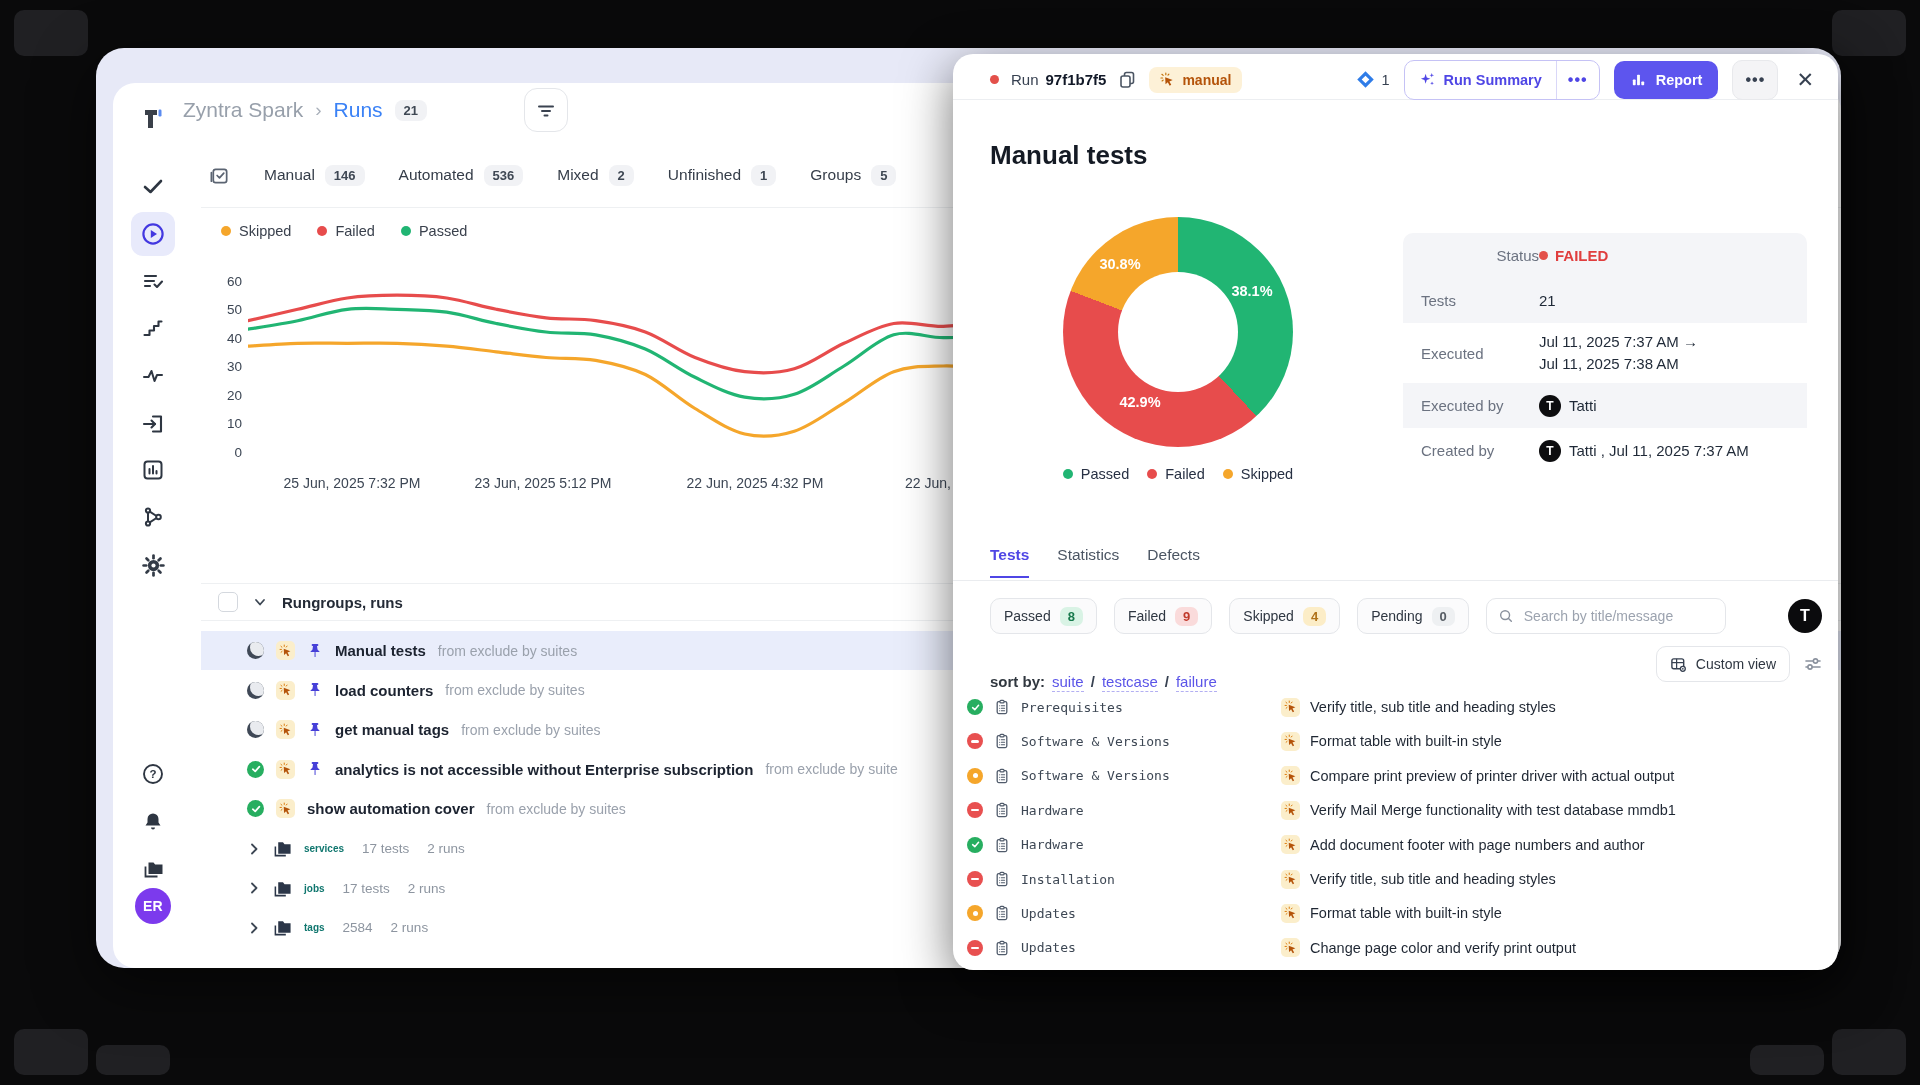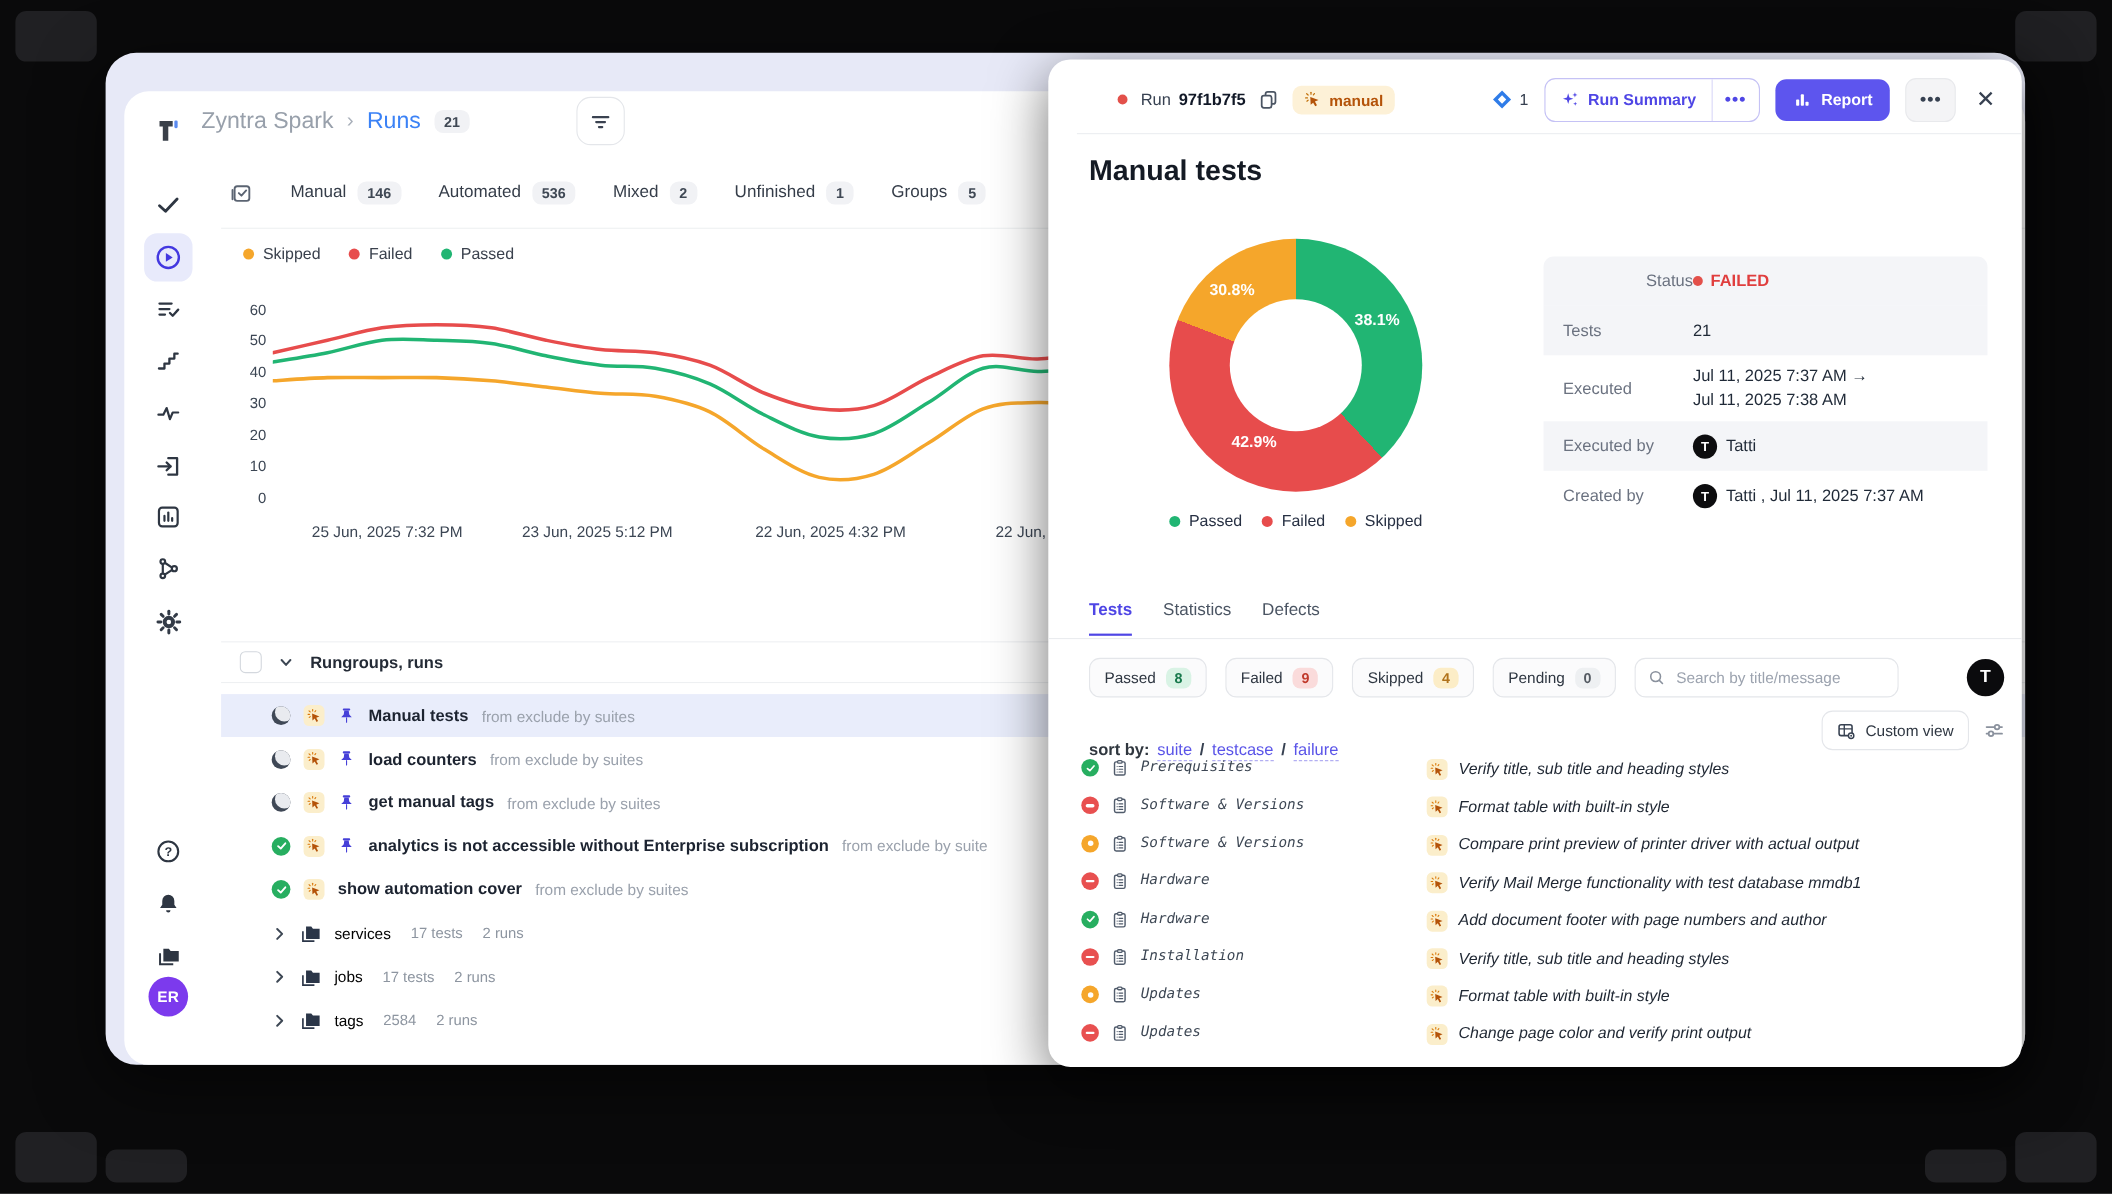--- a/index.html
+++ b/index.html
@@ -68,8 +68,8 @@
   
   .drawer{position:absolute;left:953px;top:54px;width:885px;height:916px;background:#fff;border-radius:20px;
     box-shadow:0 14px 50px rgba(0,0,0,.55);z-index:5;overflow:hidden;}
-  .dr-header{position:absolute;top:0;left:0;right:0;height:68px;display:flex;align-items:center;padding:6px 24px 0 37px;
-    box-sizing:border-box;border-bottom:1px solid #eceef1;gap:12px;margin-left:26px;}
+  .dr-header{position:absolute;top:0;left:0;right:0;height:46px;display:flex;align-items:center;padding:6px 24px 0 37px;
+    box-sizing:border-box;border-bottom:1px solid #eceef1;gap:12px;}
   .dr-run-label{font-size:15px;color:#374151;}
   .dr-run-id{font-size:15px;font-weight:700;color:#111827;}
   .badge-manual{display:flex;align-items:center;gap:7px;background:#fdf1d7;border-radius:8px;padding:5px 11px;

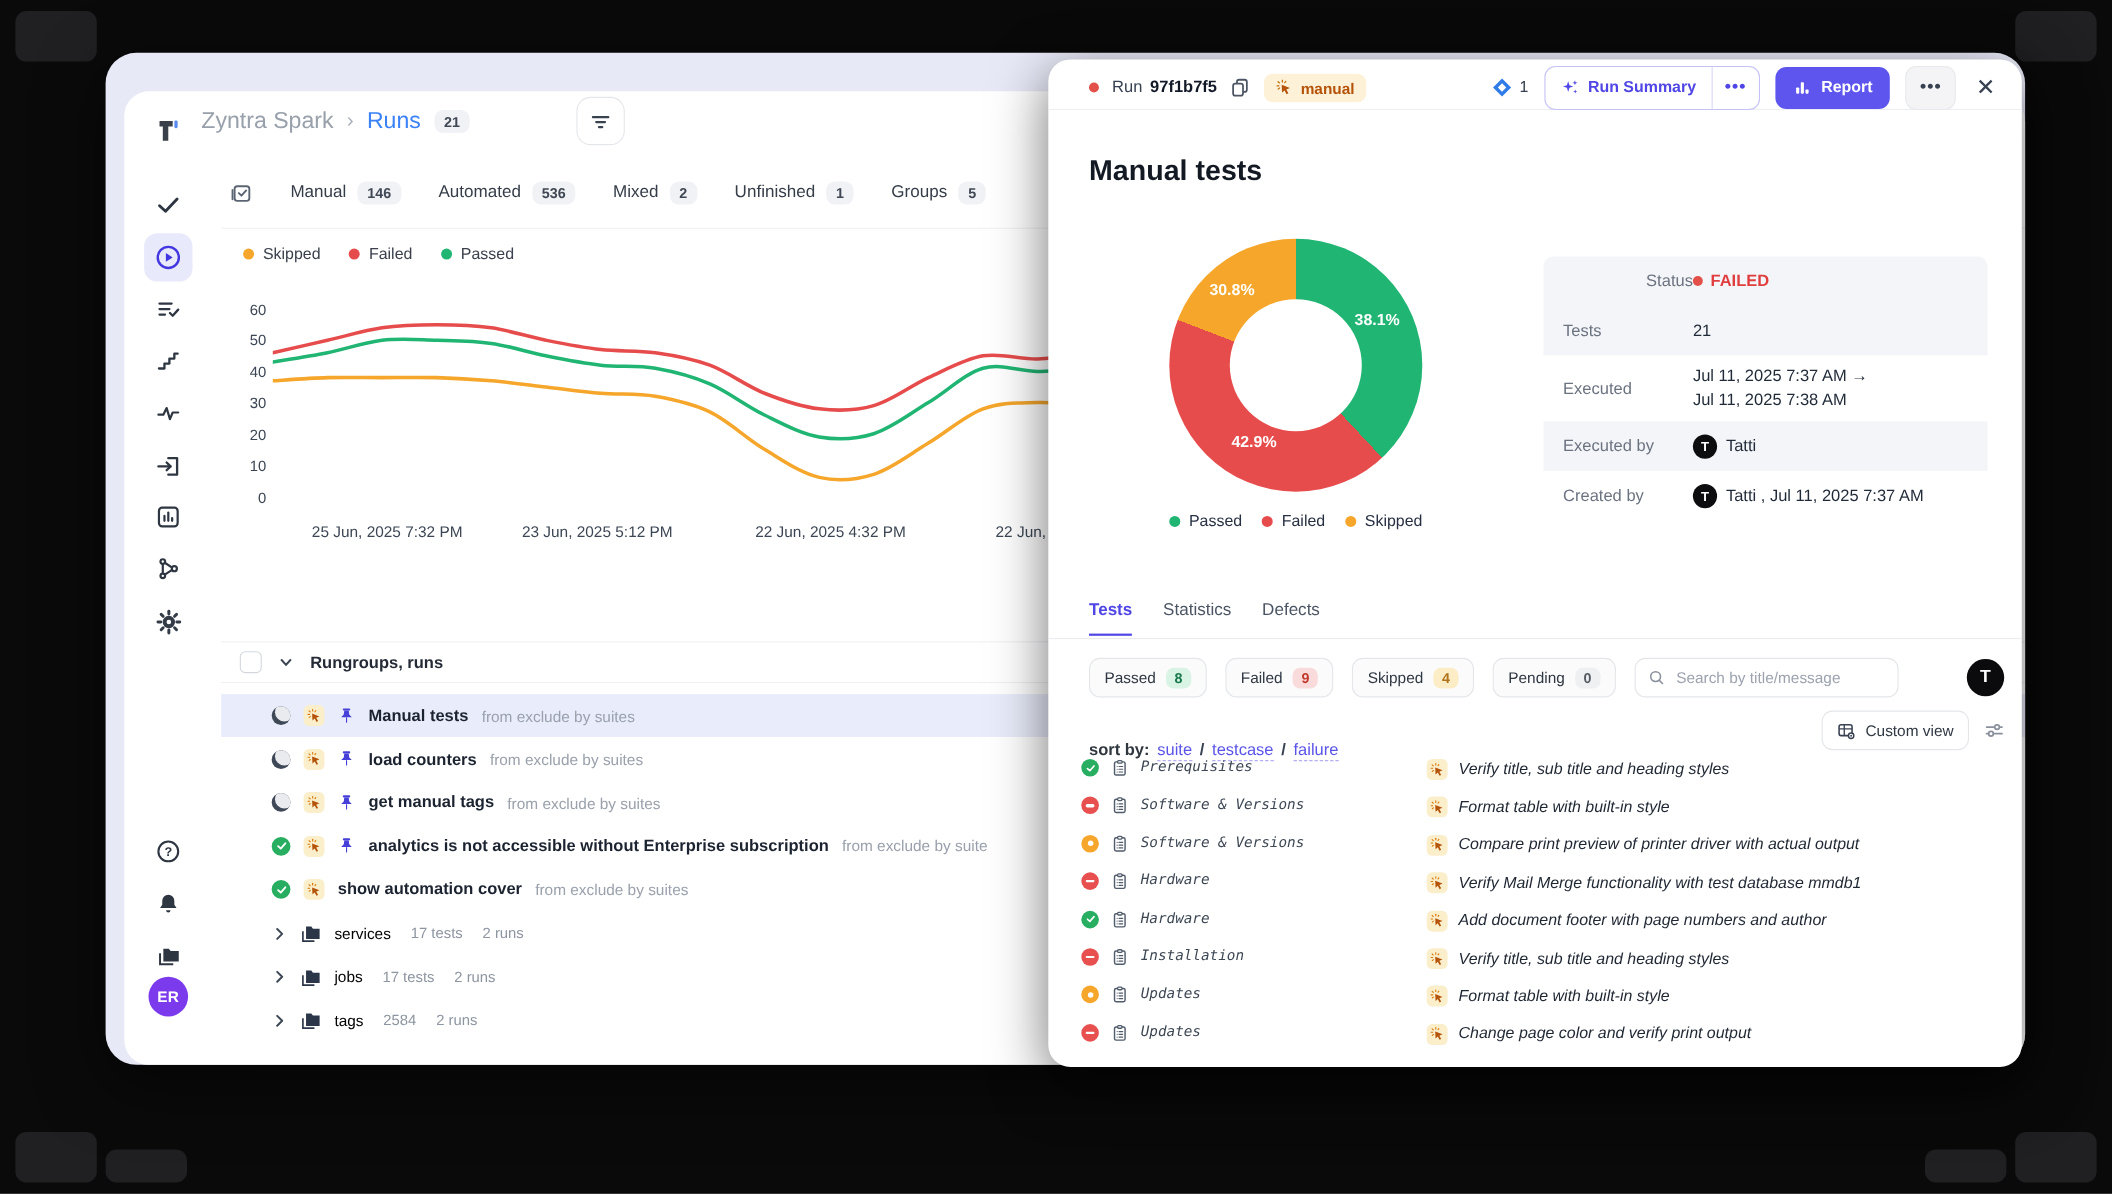--- a/index.html
+++ b/index.html
@@ -125,7 +125,7 @@
     height:34px;padding:0 13px;font-size:14px;font-weight:500;color:#2f3742;background:#fff;}
   .sliders-icon{margin-left:14px;}
 
-  .test-row{position:absolute;left:30px;right:10px;height:34px;display:flex;align-items:flex-start;gap:11px;font-style:italic;}
+  .test-row{position:absolute;left:14px;right:10px;height:34px;display:flex;align-items:center;gap:11px;}
   .suite-name{font-family:"DejaVu Sans Mono",monospace;font-size:13px;color:#3d4754;white-space:nowrap;}
   .test-title-col{position:absolute;left:314px;display:flex;align-items:center;gap:10px;}
   .test-title{font-size:14.5px;color:#1f2733;white-space:nowrap;}

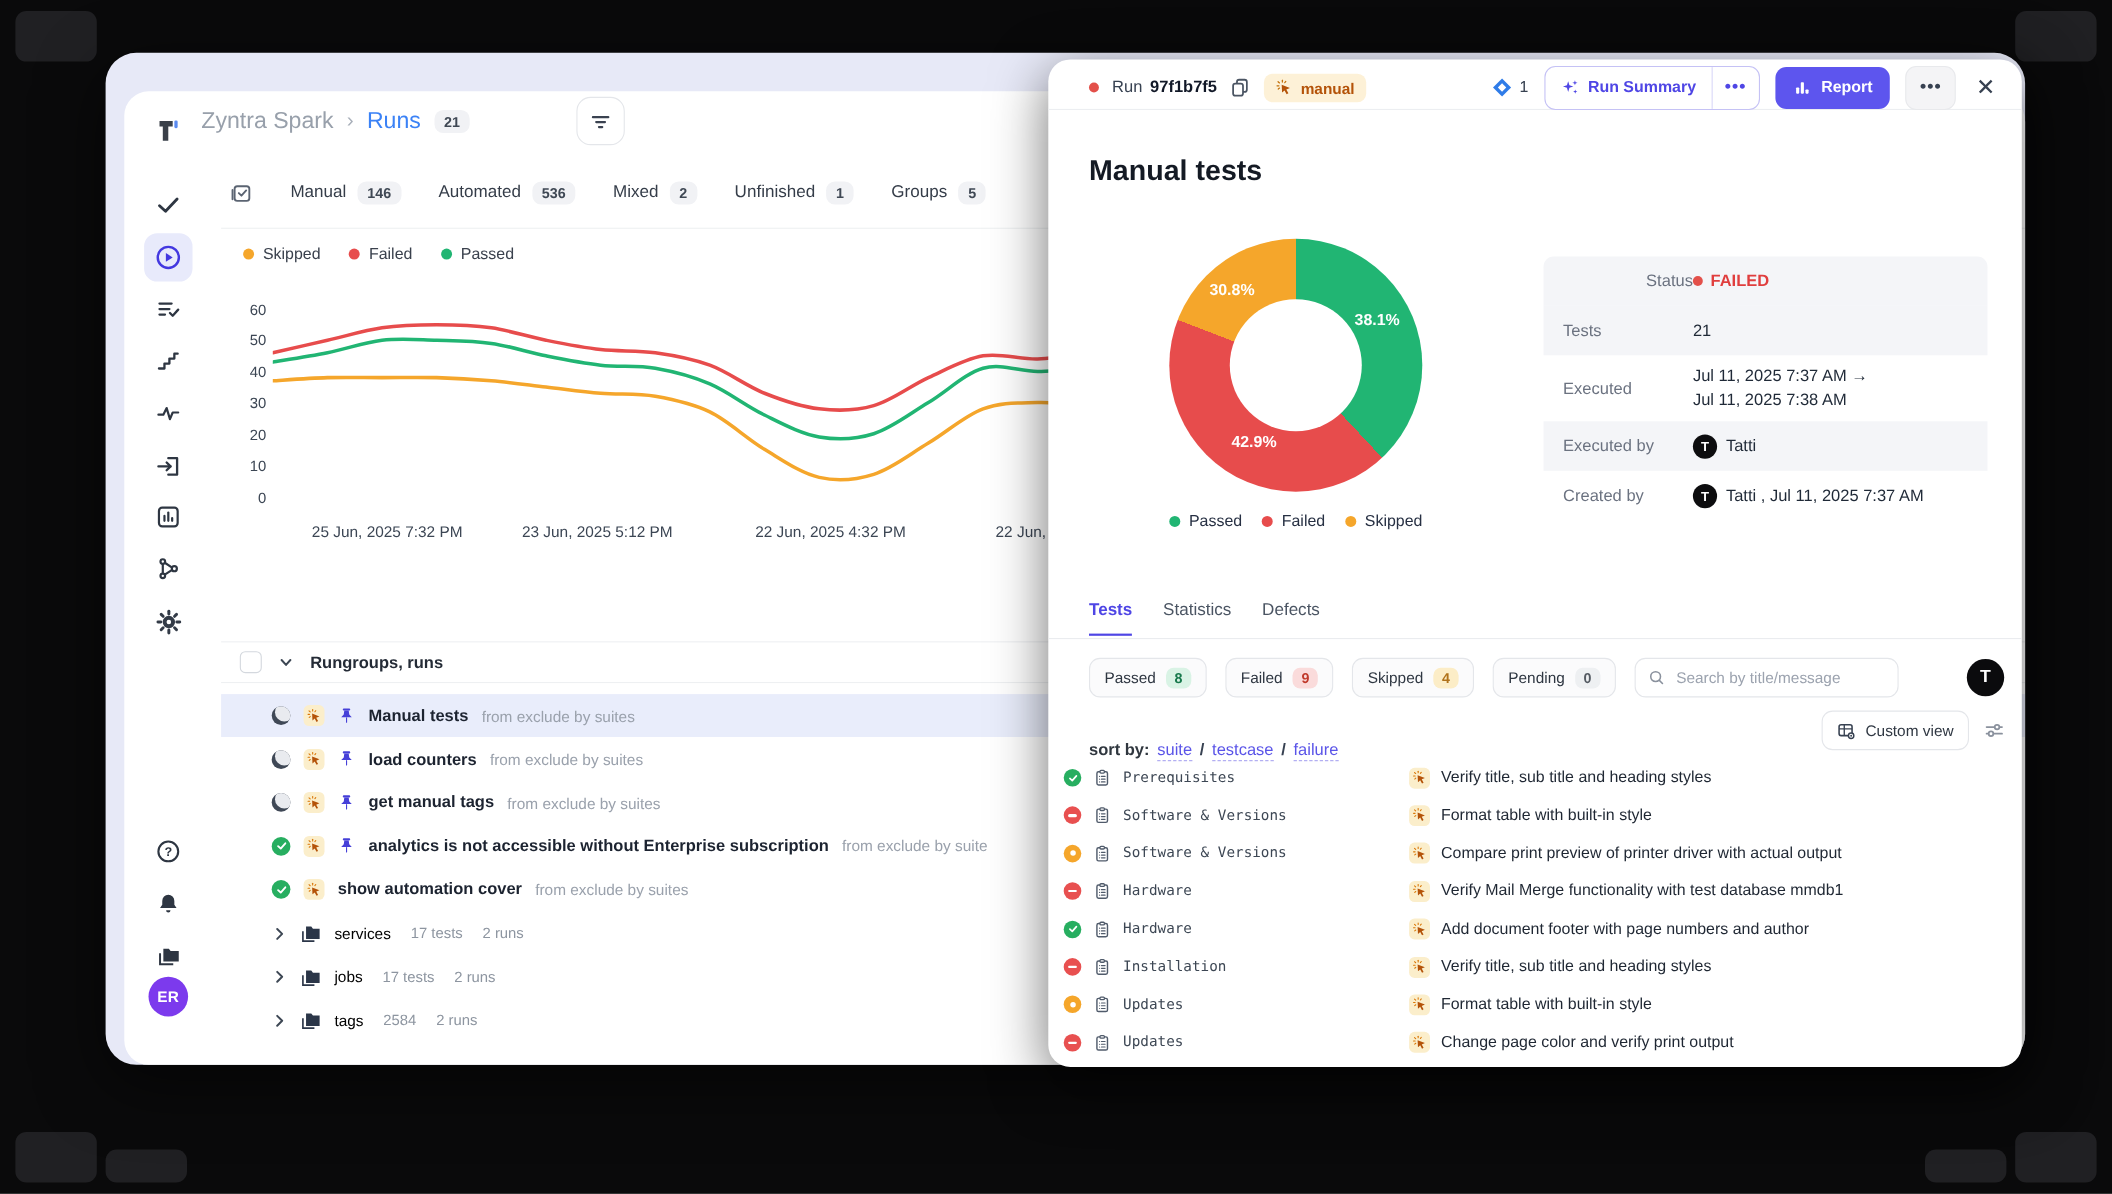--- a/index.html
+++ b/index.html
@@ -58,7 +58,7 @@
   .run-row.selected{background:#e9edfb;}
   .run-title{font-size:15px;font-weight:600;color:#1c2330;white-space:nowrap;}
   .run-suffix{font-size:14px;color:#9aa1ac;white-space:nowrap;}
-  .folder-name{font-size:14px;font-weight:400;color:#000000;}
+  .folder-name{font-size:10px;font-weight:700;color:#0f766e;}
   .folder-meta{font-size:13.5px;color:#8d95a0;margin-left:6px;}
   .st-circle{width:17px;height:17px;border-radius:50%;display:flex;align-items:center;justify-content:center;flex:none;}
   .st-progress{background:#3f4856;position:relative;overflow:hidden;}

